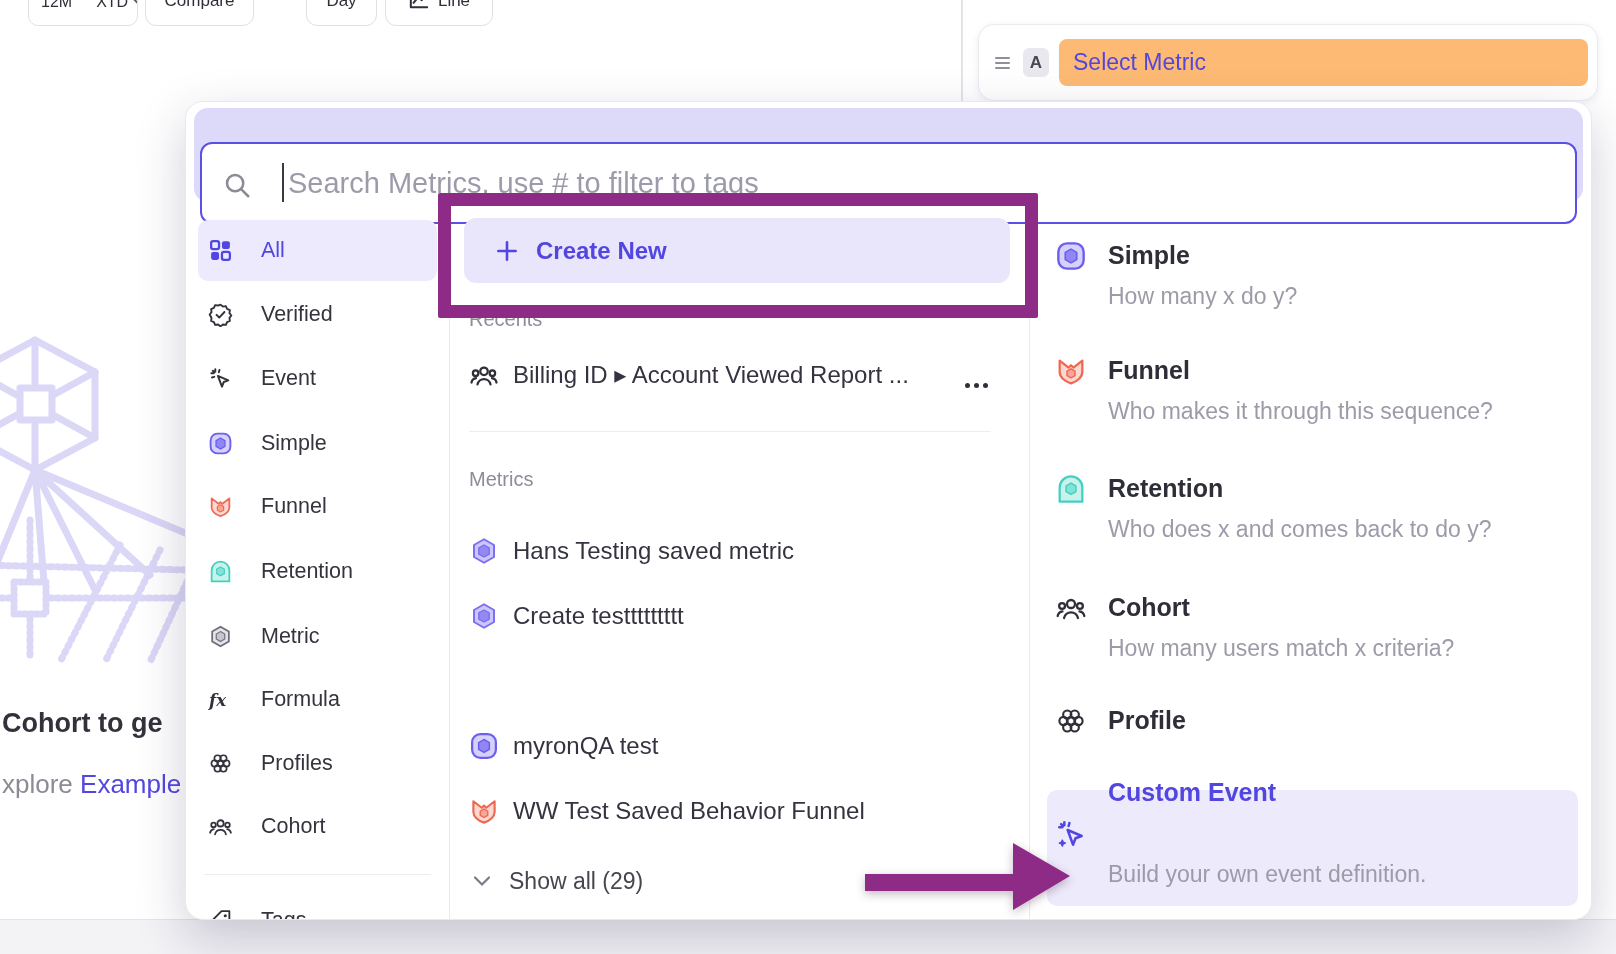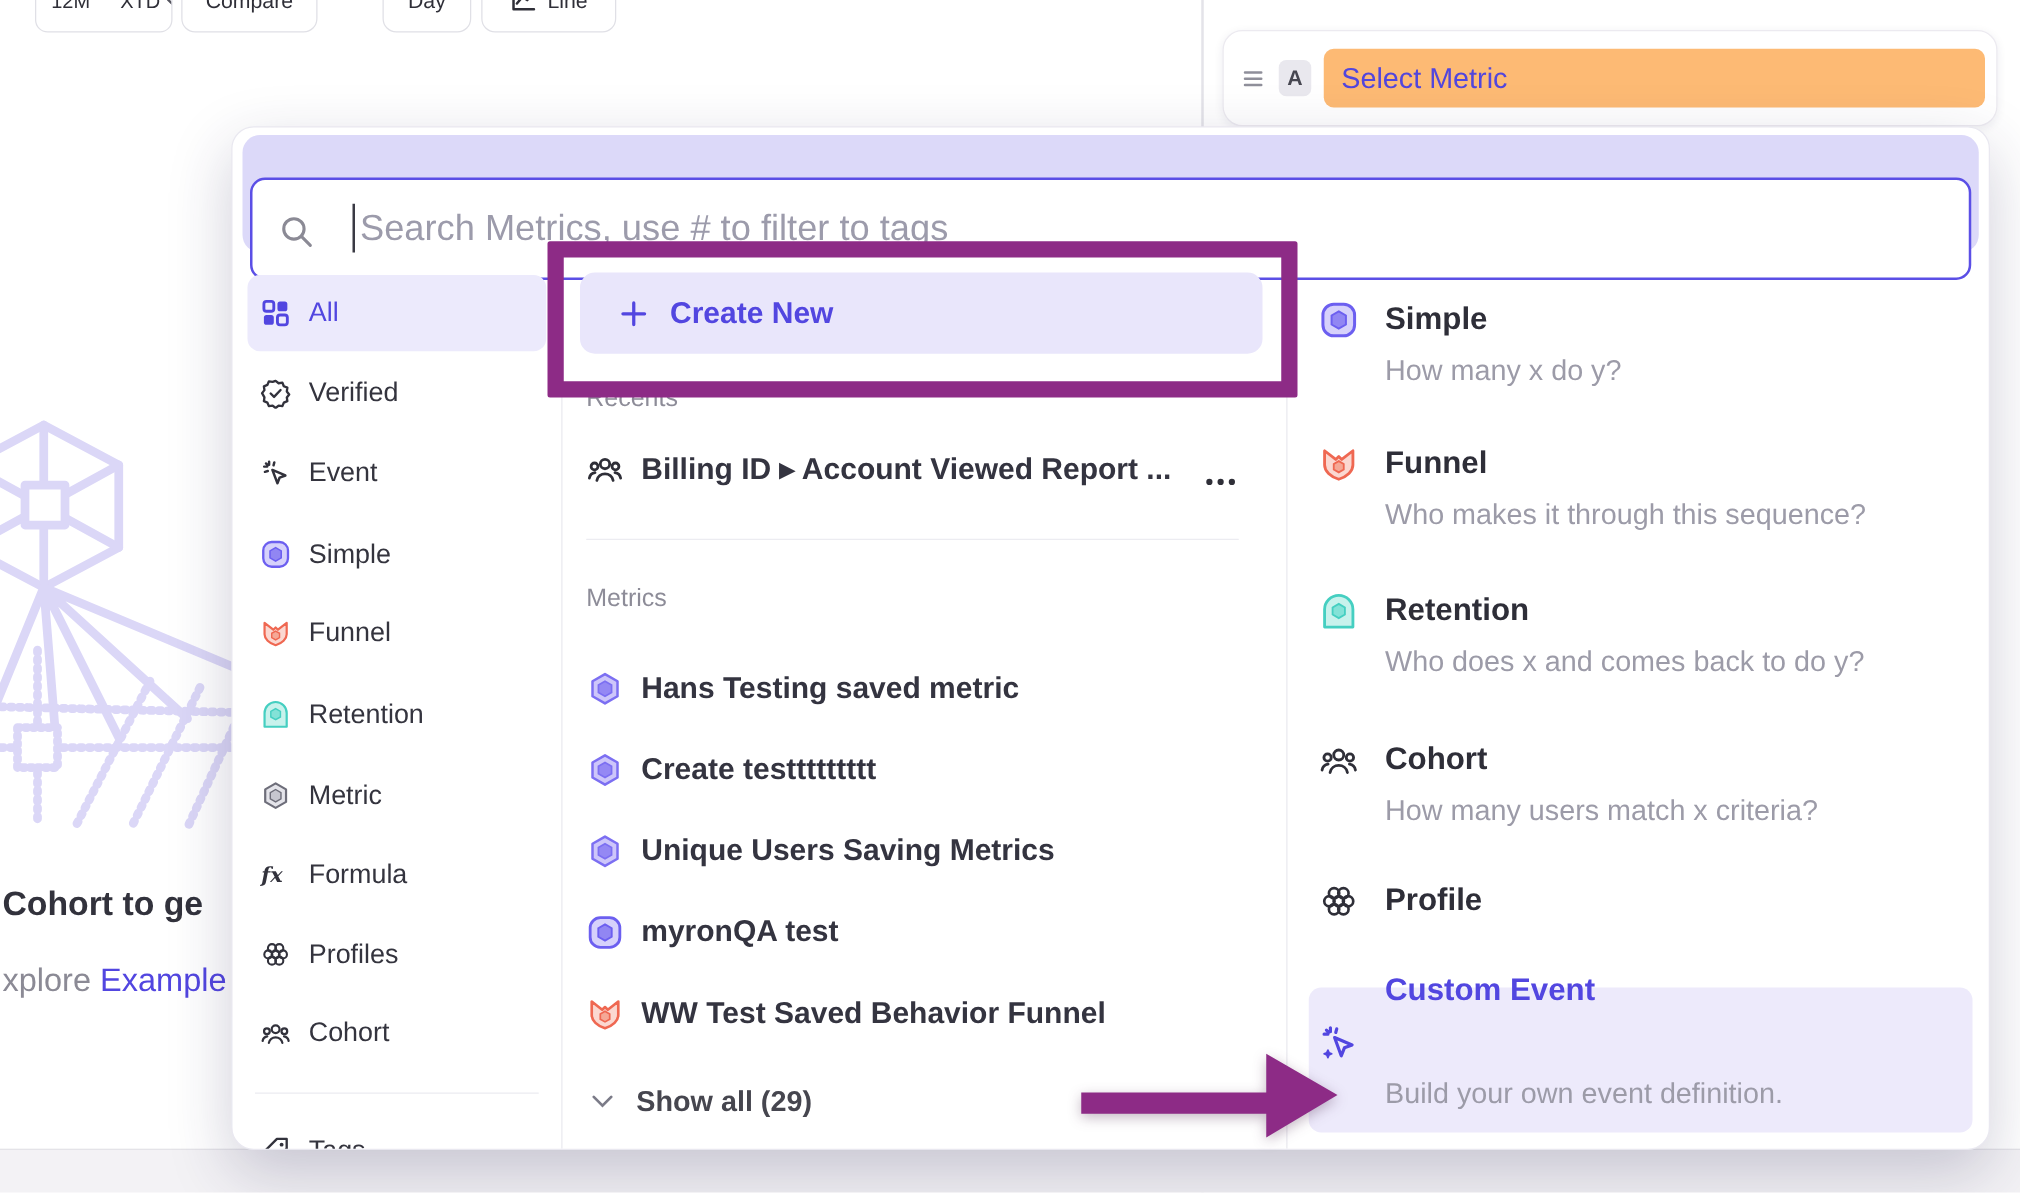--- a/index.html
+++ b/index.html
@@ -54,7 +54,7 @@
   .caret{position:absolute;left:80px;top:19px;width:2px;height:39px;background:#3a3a44;}
   .side-row{
     position:absolute;left:12px;width:239px;height:56px;border-radius:10px;
-    display:flex;align-items:center;gap:14px;padding-left:9px;box-sizing:border-box;
+    display:flex;align-items:center;gap:28px;padding-left:9px;box-sizing:border-box;
     font-size:21.5px;font-weight:500;color:#34343e;cursor:pointer;
   }
   .side-row .ic{width:26px;height:26px;display:flex;align-items:center;justify-content:center;flex:none;}

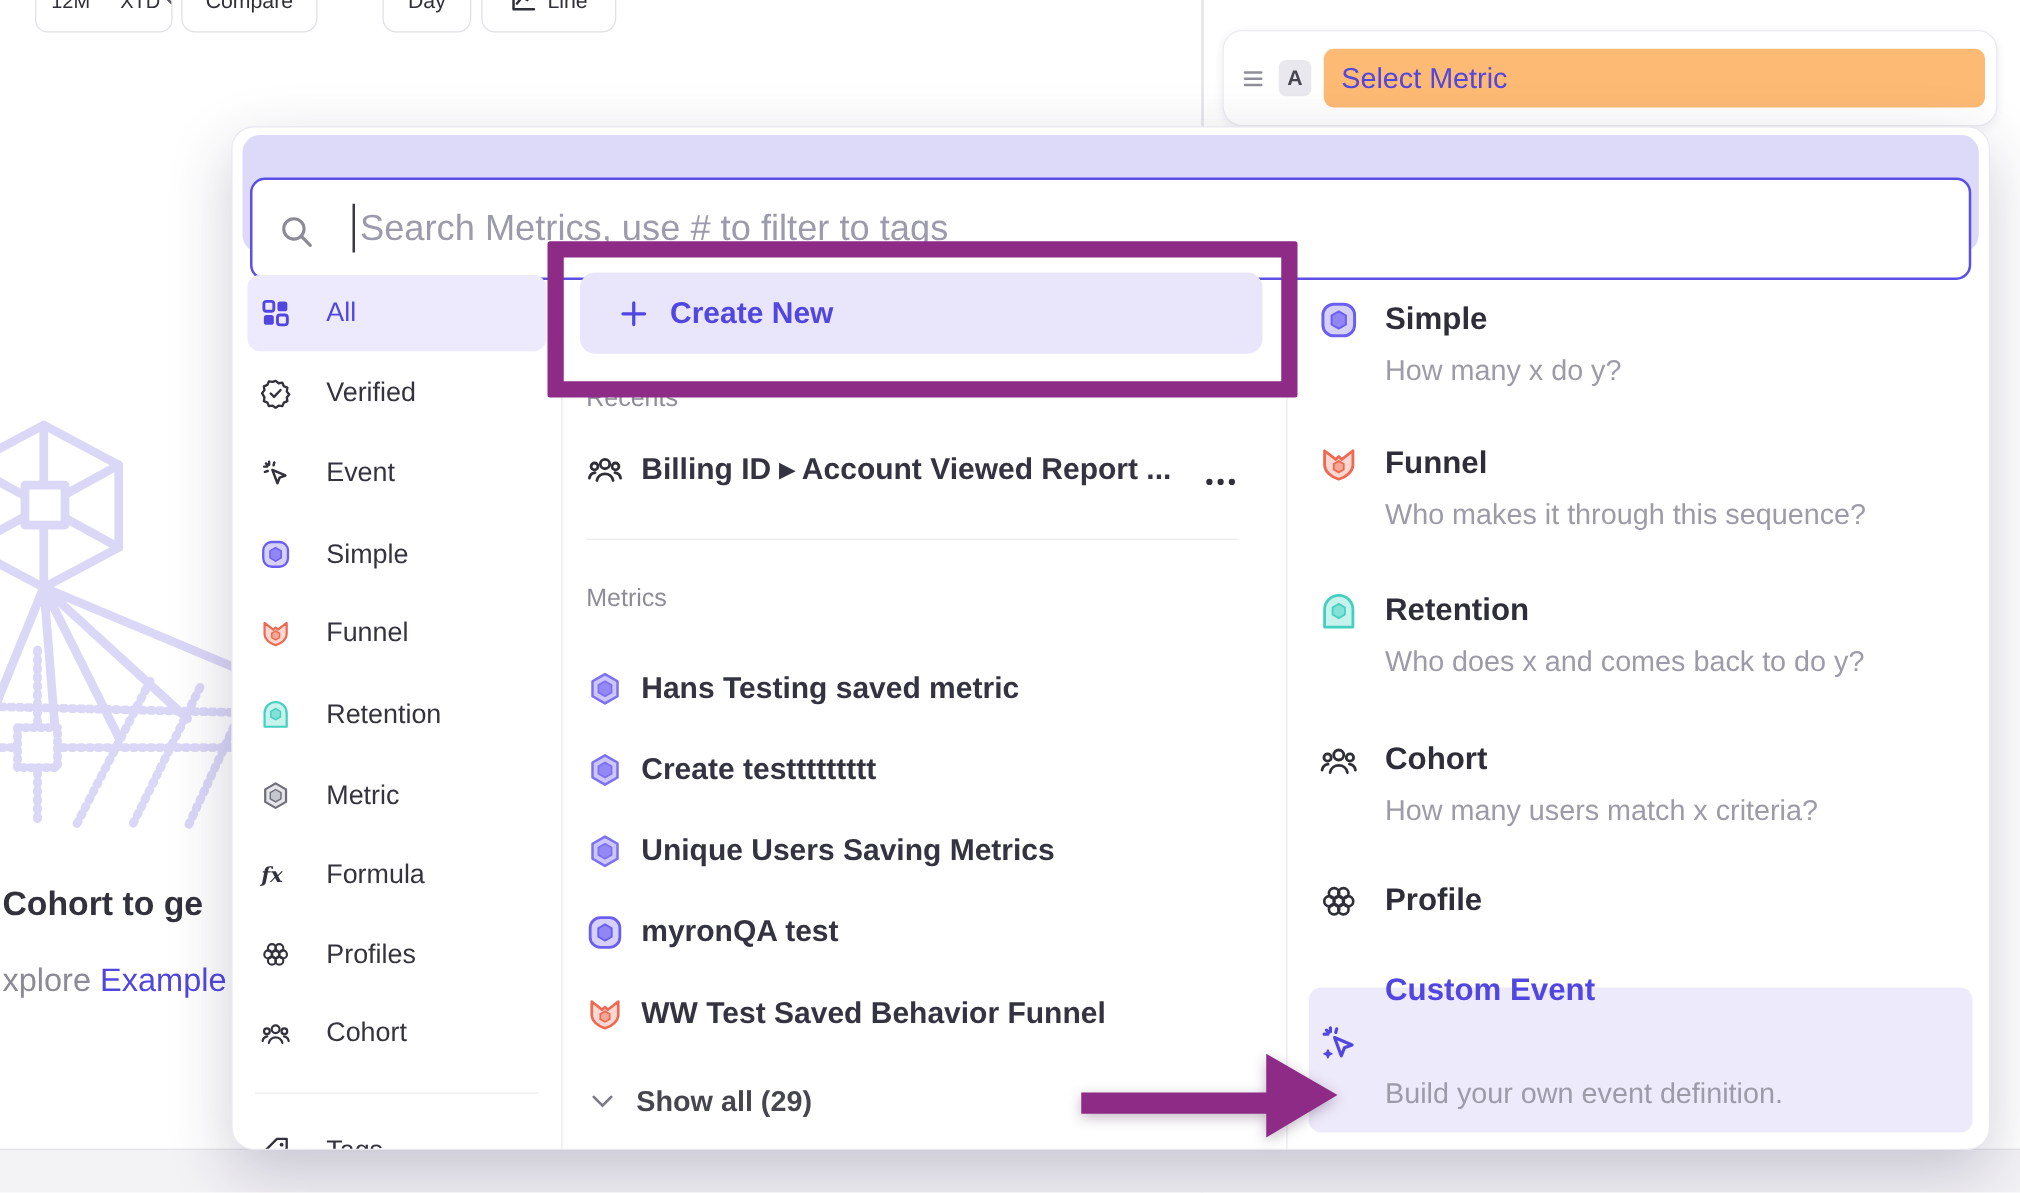--- a/index.html
+++ b/index.html
@@ -68,7 +68,7 @@
   .sec-head{position:absolute;left:283px;font-size:20px;font-weight:500;color:#8d8c98;}
   .m-row{
     position:absolute;left:283px;height:42px;display:flex;align-items:center;gap:14px;
-    font-size:24px;font-weight:700;color:#343440;cursor:pointer;white-space:nowrap;
+    font-size:24px;font-weight:400;color:#343440;cursor:pointer;white-space:nowrap;
   }
   .m-row .ic{width:30px;height:30px;flex:none;display:flex;align-items:center;justify-content:center;}
   .t-ic{position:absolute;left:869px;width:32px;height:32px;display:flex;align-items:center;justify-content:center;}

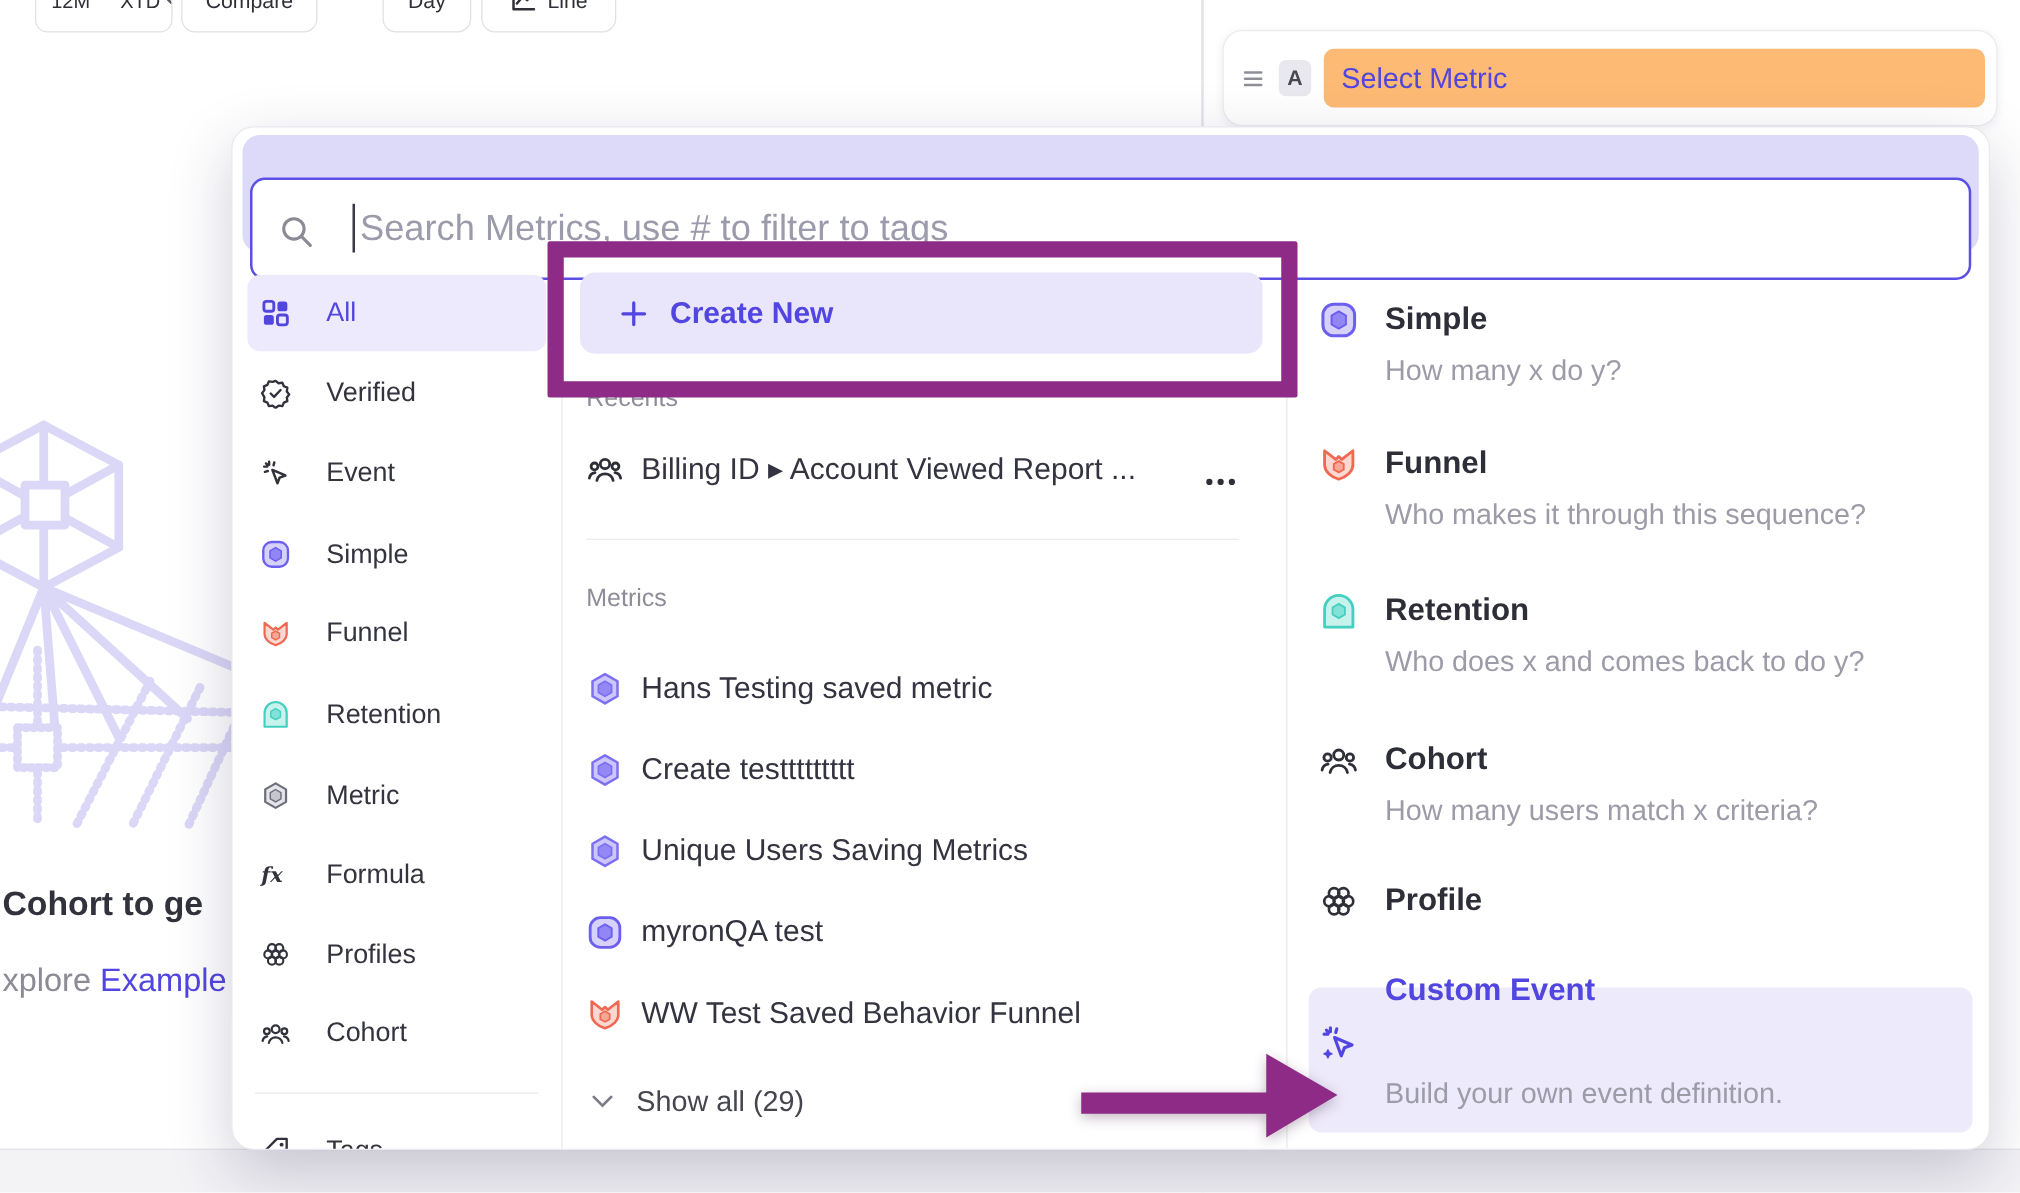--- a/index.html
+++ b/index.html
@@ -319,15 +319,6 @@
     </span>
       <span>Create testtttttttt</span>
   </div>
-  <div class="m-row" style="top:558px;">
-    <span class="ic">
-      <svg width="30" height="30" viewBox="0 0 24 24">
-          <path d="M12 2.6l8 4.6v9.6l-8 4.6-8-4.6V7.2z" fill="#cdc6fa" stroke="#7c6ff2" stroke-width="1.6" stroke-linejoin="round"></path>
-          <path d="M12 7.2l4.2 2.4v4.8L12 16.8l-4.2-2.4V9.6z" fill="#9488f4" stroke="#7c6ff2" stroke-width="1.1"></path>
-        </svg>
-    </span>
-      <span>Unique Users Saving Metrics</span>
-  </div>
   <div class="m-row" style="top:623px;">
     <span class="ic">
       <svg width="30" height="30" viewBox="0 0 24 24">

